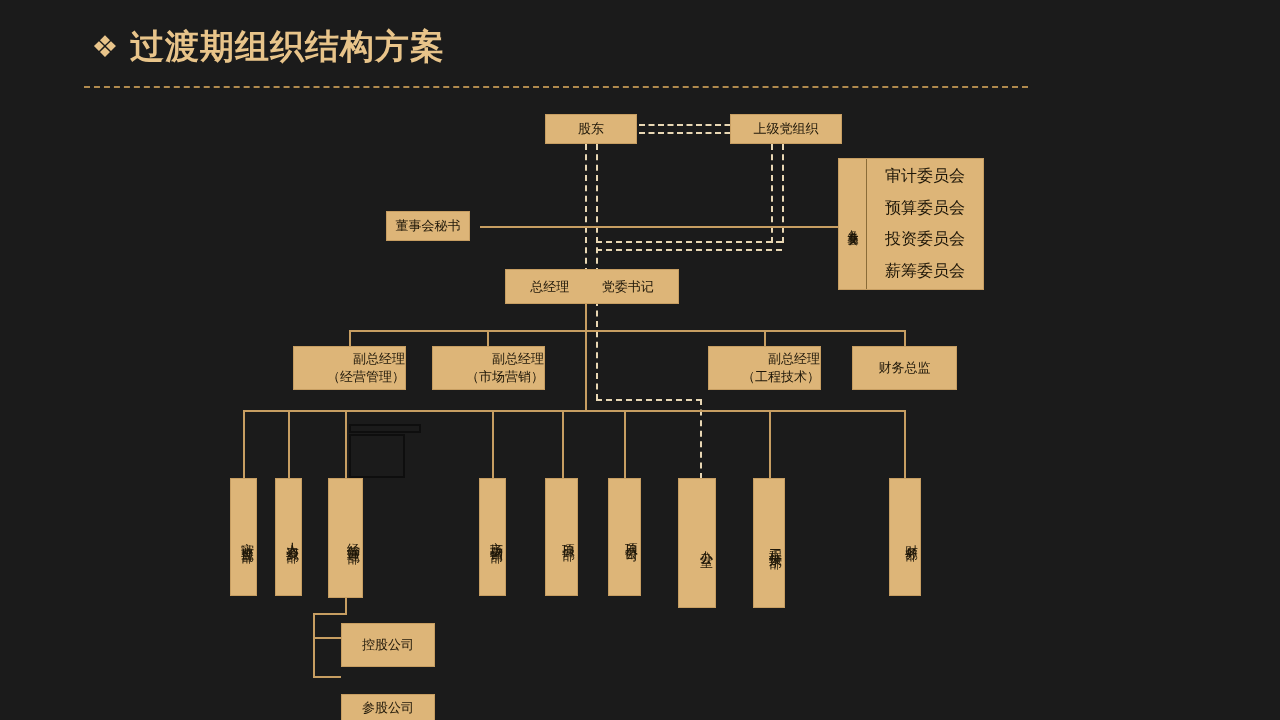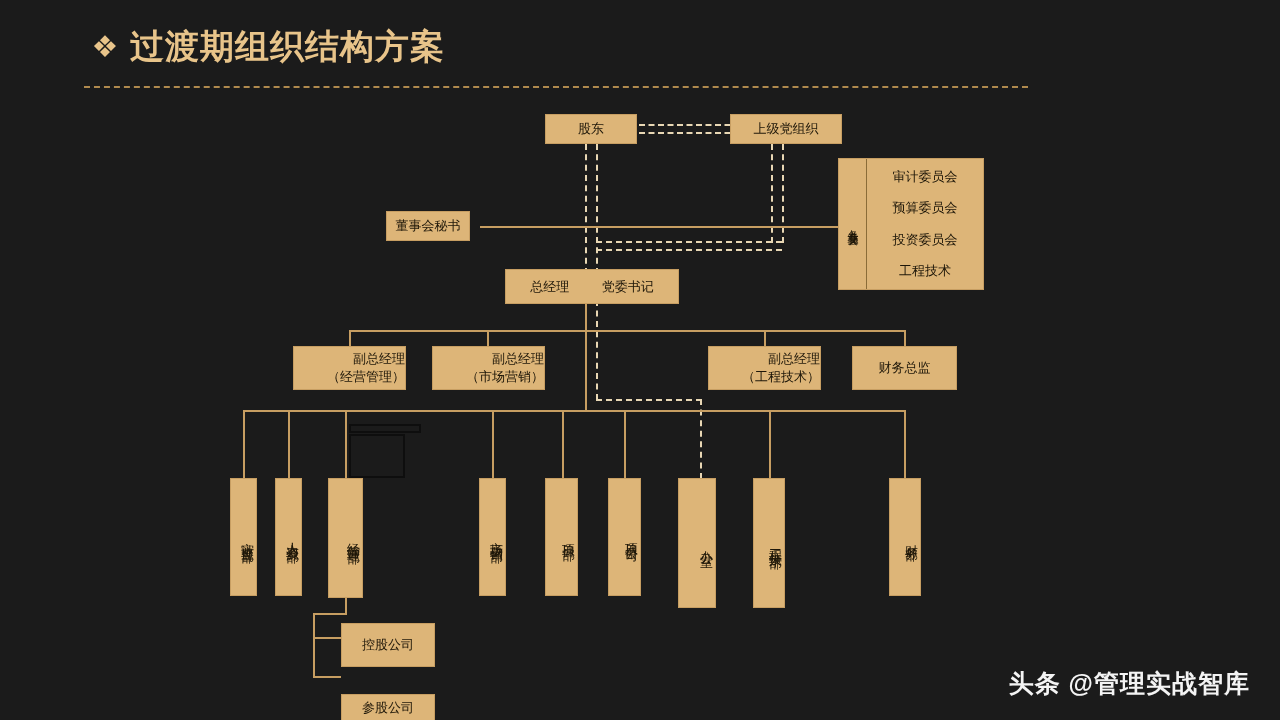--- a/index.html
+++ b/index.html
@@ -93,7 +93,7 @@
     padding: 2px 0;
   }
   #committee-list .citem {
-    font-size: 13px; color: #1d1608;
+    font-size: 16px; color: #1d1608;
     white-space: nowrap;
   }
 

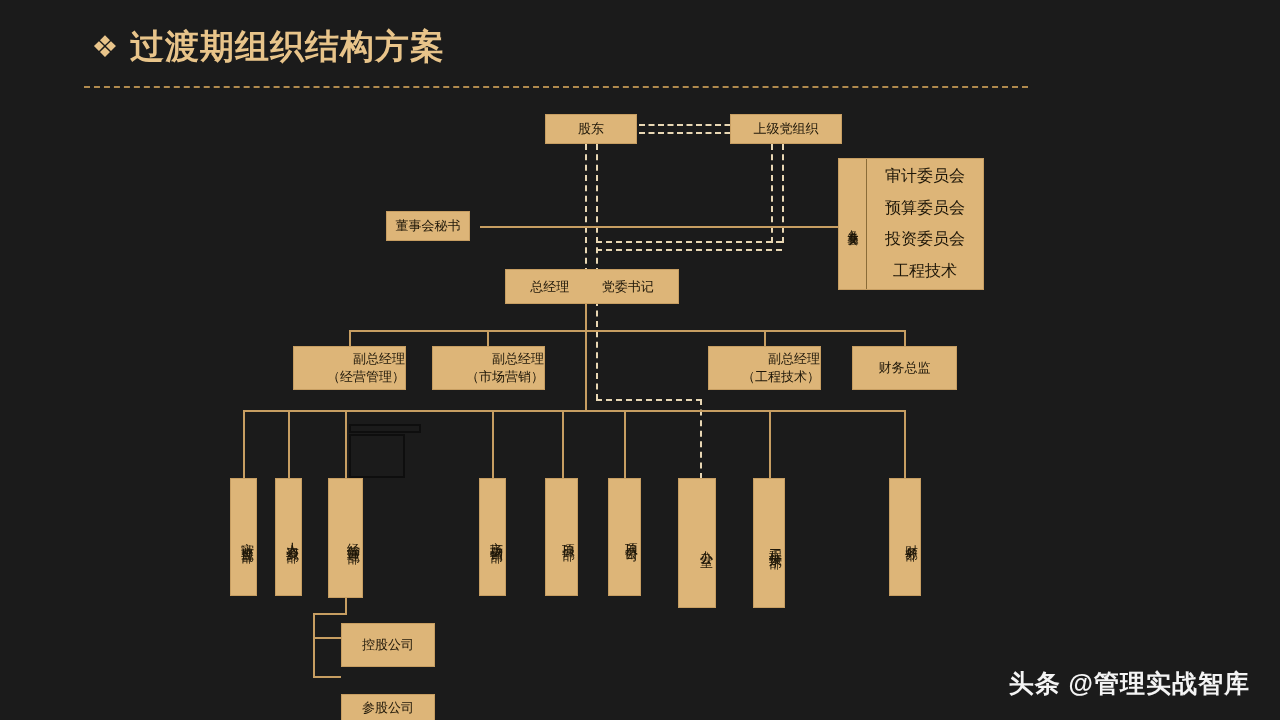--- a/index.html
+++ b/index.html
@@ -189,7 +189,7 @@
       <div class="citem">审计委员会</div>
       <div class="citem">预算委员会</div>
       <div class="citem">投资委员会</div>
-      <div class="citem">工程技术</div>
+      <div class="citem">薪筹委员会</div>
     </div>
   </div>
 

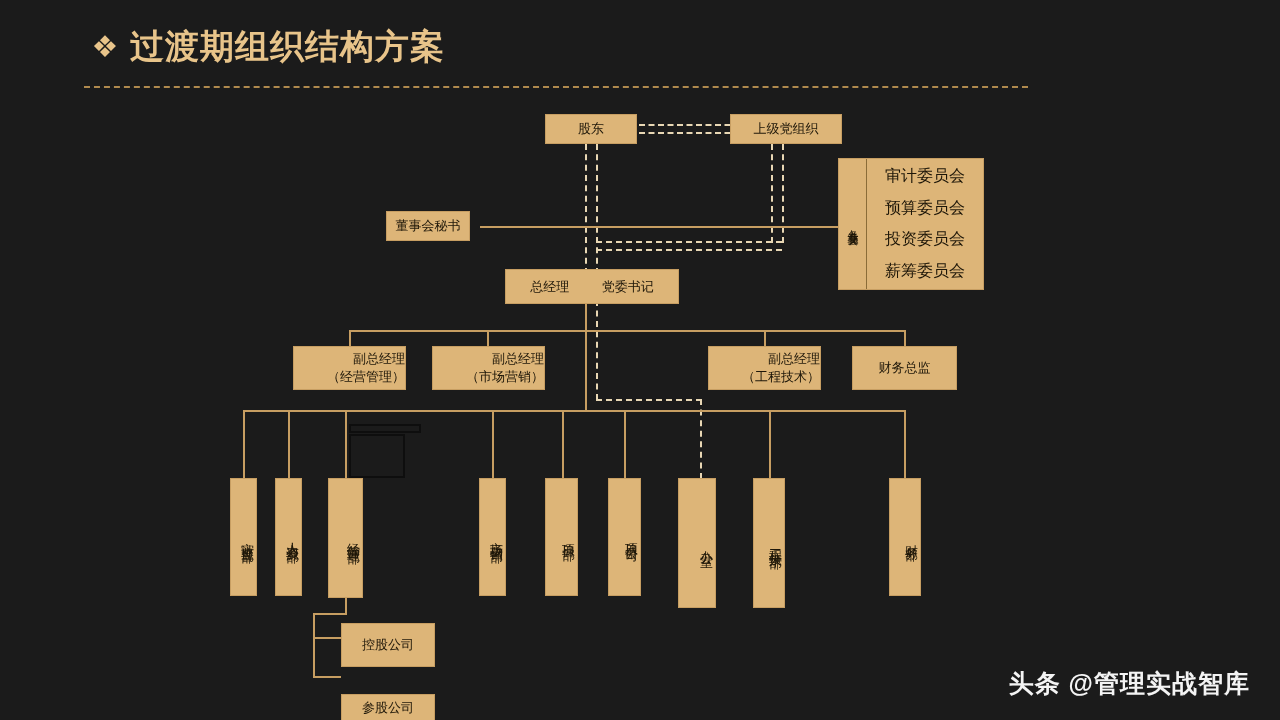--- a/index.html
+++ b/index.html
@@ -253,10 +253,6 @@
     <span>参股公司</span>
   </div>
 
-  <div id="watermark">
-    <span>头条</span>
-    <span class="at">@管理实战智库</span>
-  </div>
 
 </div>
 

